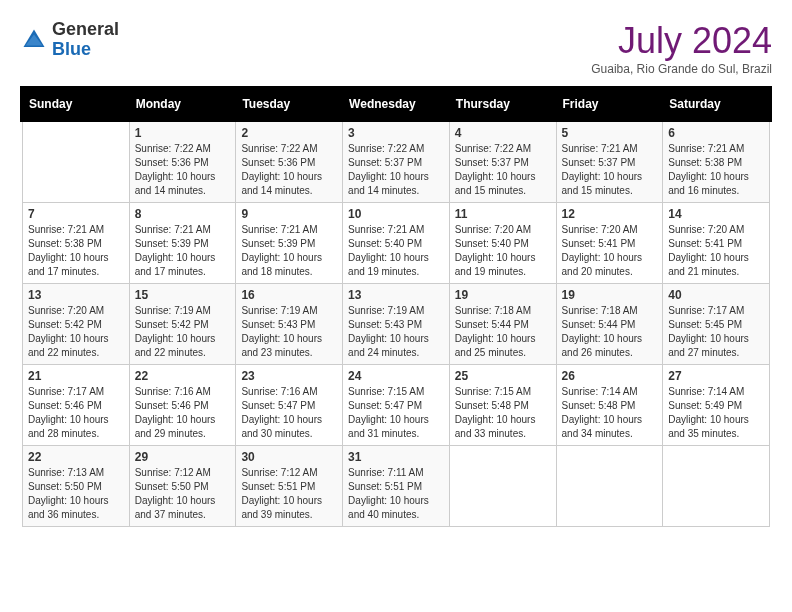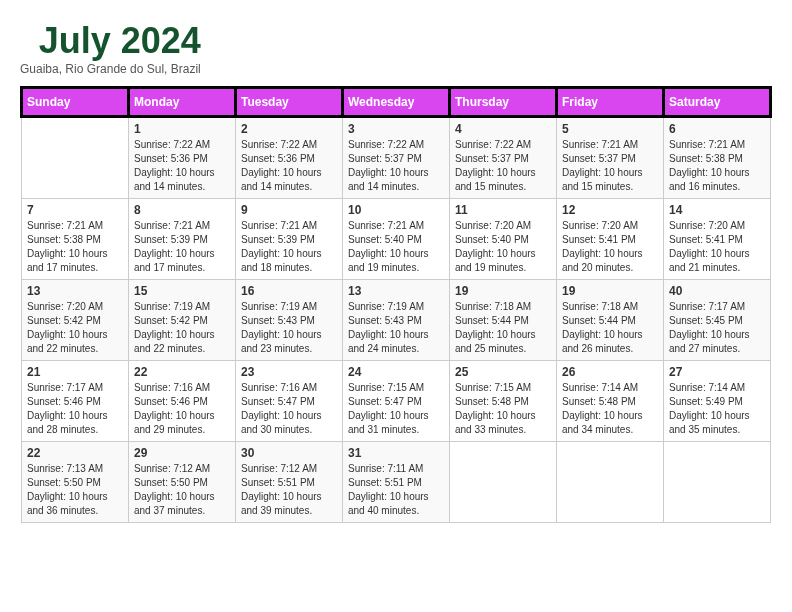--- a/index.html
+++ b/index.html
@@ -88,6 +88,16 @@
 <body>
 
 <div class="header">
+  <div class="logo">
+    <svg class="logo-icon" viewBox="0 0 40 40">
+      <polygon points="20,5 35,30 5,30" fill="#1a6ab5"></polygon>
+      <polygon points="20,12 32,28 8,28" fill="#5aa0e0" opacity="0.5"></polygon>
+    </svg>
+    <div class="logo-text">
+      <span class="logo-general">General</span>
+      <span class="logo-blue">Blue</span>
+    </div>
+  </div>
   <div class="title-area">
     <div class="month-title">July 2024</div>
     <div class="location">Guaiba, Rio Grande do Sul, Brazil</div>

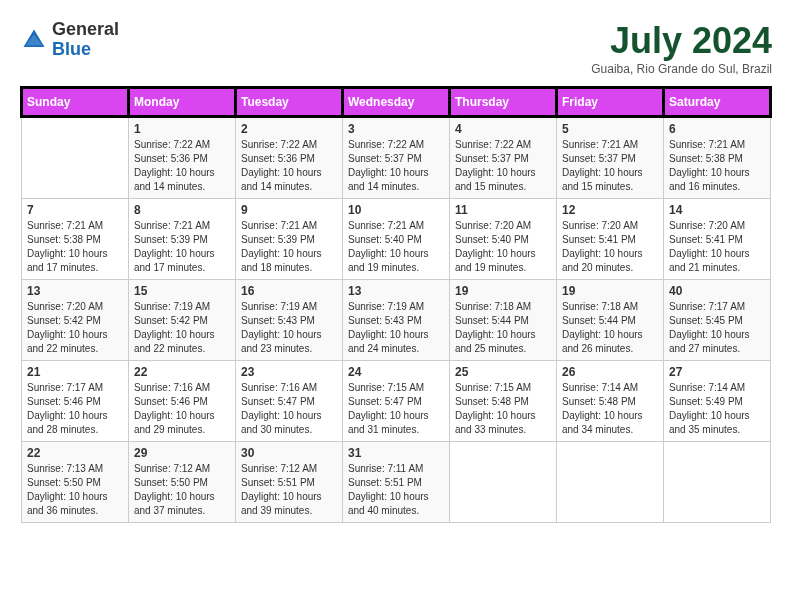--- a/index.html
+++ b/index.html
@@ -39,8 +39,8 @@
     }
     .month-title {
       font-size: 36px;
-      font-weight: bold;
-      color: #14532d;
+      font-weight: normal;
+      color: #701a75;
     }
     .location {
       font-size: 12px;

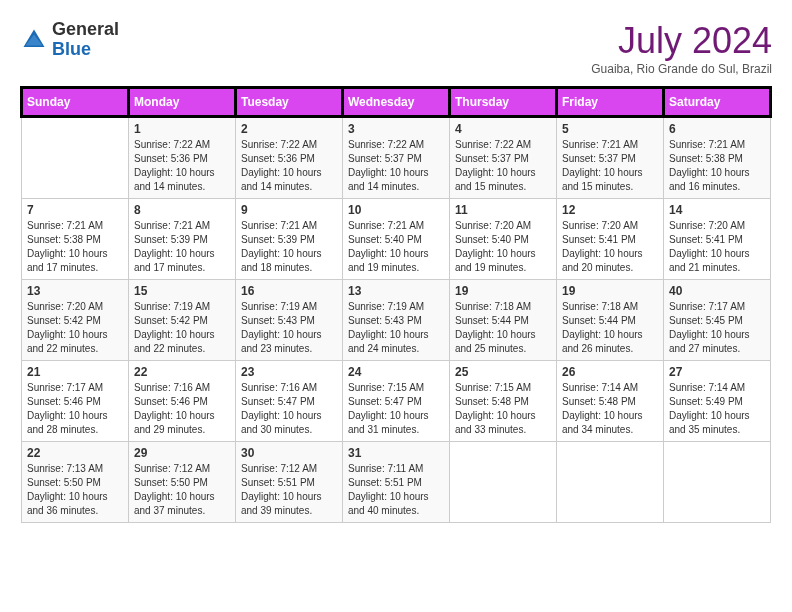--- a/index.html
+++ b/index.html
@@ -52,13 +52,13 @@
       font-size: 11px;
     }
     thead tr th {
-      background-color: #d946ef;
+      background-color: #000000;
       color: #fff;
       padding: 6px 4px;
       text-align: left;
       font-size: 12px;
       font-weight: bold;
-      border: 3px solid #000000;
+      border: 5px solid #000000;
     }
     tbody tr td {
       border: 1px solid #ccc;

